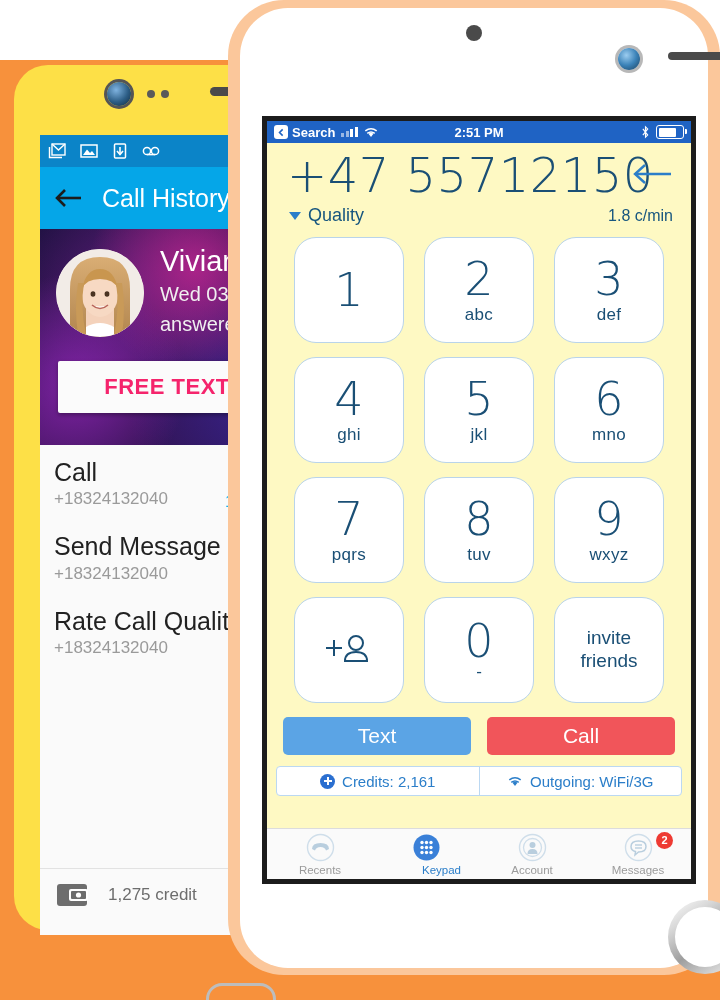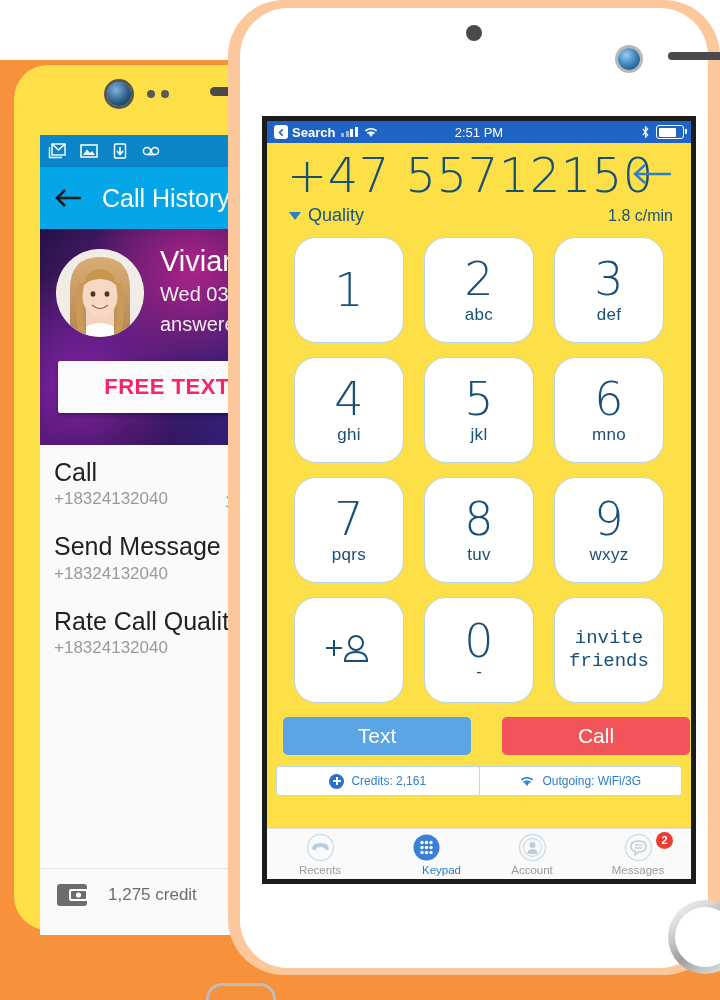--- a/index.html
+++ b/index.html
@@ -112,7 +112,7 @@
   }
   #iphone-screen{
     position:absolute;left:262px;top:116px;width:434px;height:768px;
-    background:#fde047;border:5px solid #1c1c1c;box-sizing:border-box;overflow:hidden;
+    background:#fef9c3;border:5px solid #1c1c1c;box-sizing:border-box;overflow:hidden;
   }
   
   #ios-statusbar{

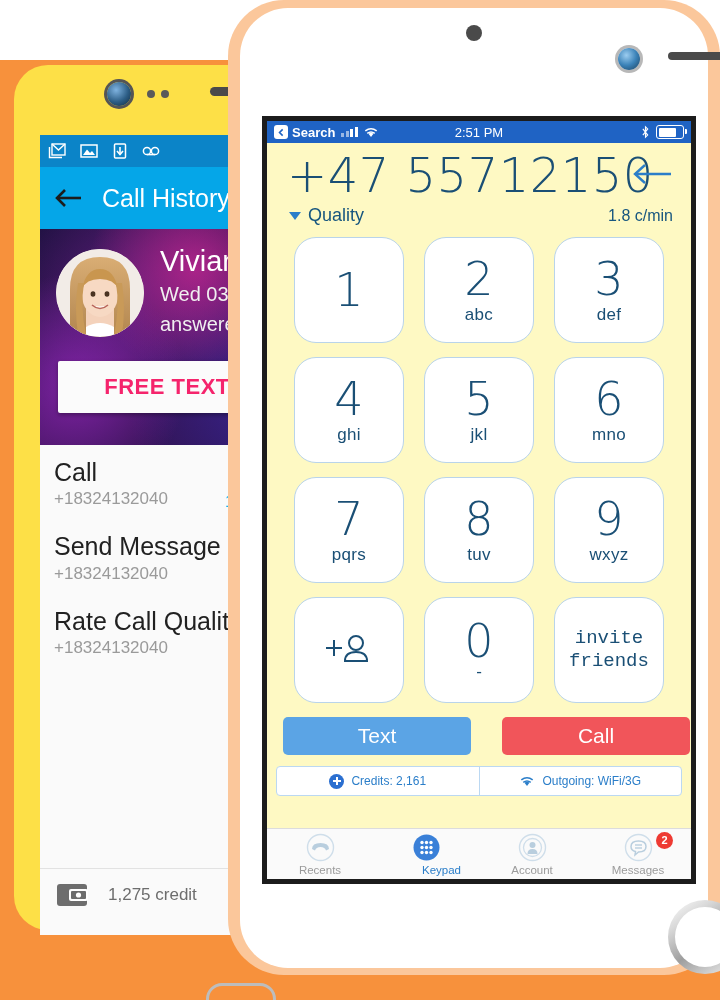--- a/index.html
+++ b/index.html
@@ -125,7 +125,7 @@
   }
   #ios-signal{display:flex;align-items:flex-end;gap:1.5px;margin-left:6px;}
   #ios-signal i{width:3px;background:#ffffff;display:block;}
-  #ios-time{position:absolute;left:0;right:0;text-align:center;font-size:13px;font-weight:normal;}
+  #ios-time{position:absolute;left:0;right:0;text-align:center;font-size:13px;font-weight:bold;}
   #ios-right{margin-left:auto;display:flex;align-items:center;gap:6px;}
   #ios-battery{width:26px;height:12px;border:1.5px solid #ffffff;border-radius:3px;position:relative;}
   #ios-battery::after{content:"";position:absolute;right:-4px;top:3px;width:2px;height:5px;background:#ffffff;border-radius:0 1px 1px 0;}

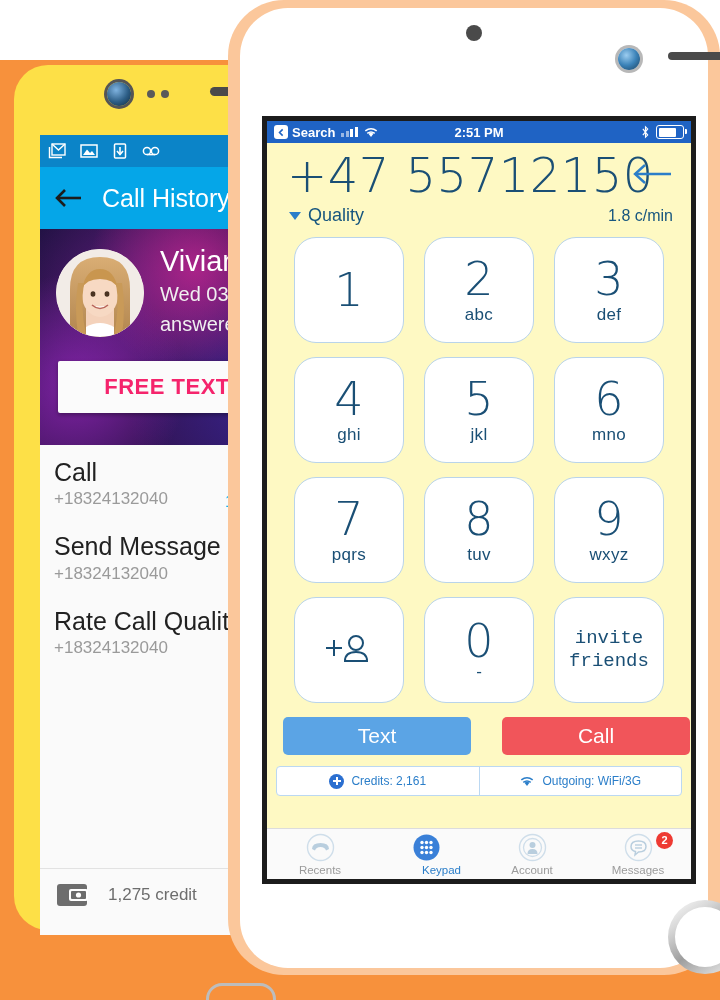--- a/index.html
+++ b/index.html
@@ -155,7 +155,7 @@
   .key-digit{font-size:46px;color:#1A4F75;font-weight:300;line-height:1;font-family:"DejaVu Sans", sans-serif;}
   .key-letters{font-size:17px;color:#1A4F75;margin-top:3px;letter-spacing:.3px;}
   .key-digit.no-letters{margin-top:0;}
-  .key-invite{font-size:19px;color:#1A4F75;line-height:1.2;text-align:center;font-family:Liberation Mono, monospace;}
+  .key-invite{font-size:19px;color:#1A4F75;line-height:1.2;text-align:center;}
   .key-dash{font-size:17px;color:#1A4F75;margin-top:-2px;}
   
   #action-row{display:flex;gap:16px;justify-content:center;margin-top:14px;}

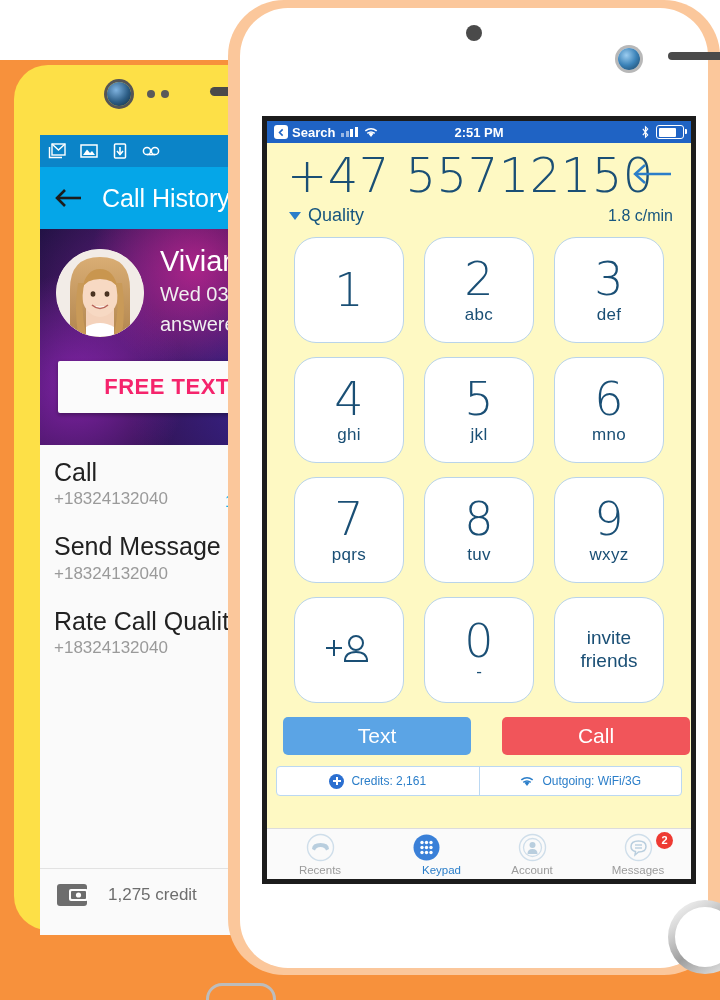--- a/index.html
+++ b/index.html
@@ -161,7 +161,7 @@
   #action-row{display:flex;gap:16px;justify-content:center;margin-top:14px;}
   .action-btn{
     width:188px;height:38px;border-radius:5px;display:flex;align-items:center;justify-content:center;
-    color:#ffffff;font-size:21px;margin-left:15px;
+    color:#ffffff;font-size:21px;
   }
   #text-btn{background:#5BA4E5;}
   #call-btn{background:#F1555A;}

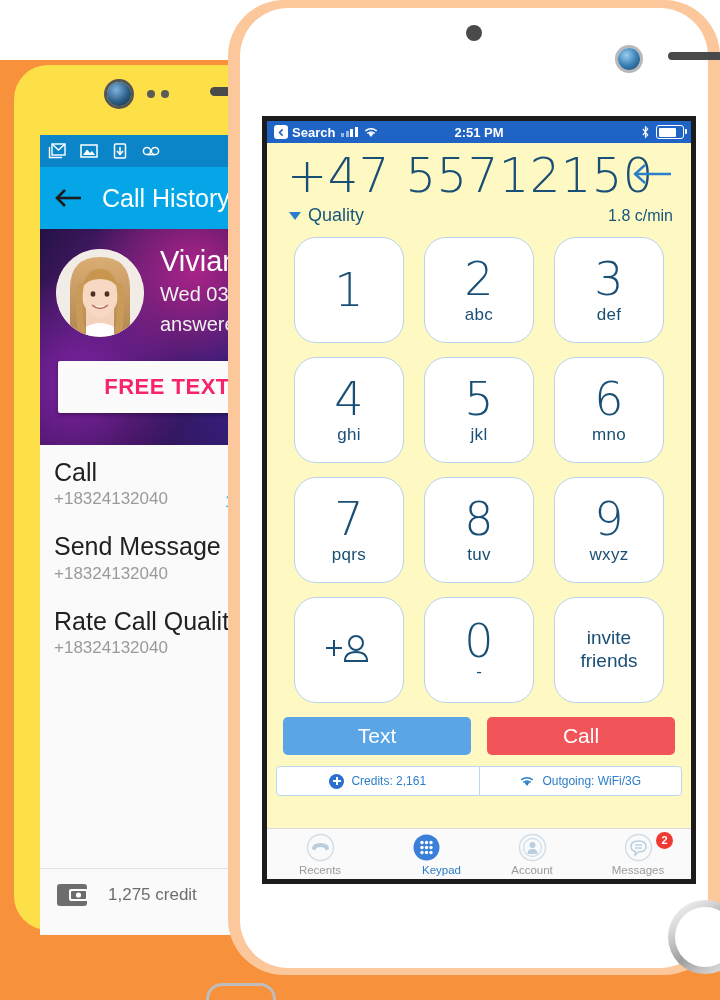--- a/index.html
+++ b/index.html
@@ -172,7 +172,7 @@
   }
   .credits-cell{
     flex:1;display:flex;align-items:center;justify-content:center;gap:7px;
-    color:#2B7EC9;font-size:12px;white-space:nowrap;
+    color:#2B7EC9;font-size:15px;white-space:nowrap;
   }
   .credits-cell + .credits-cell{border-left:1.2px solid #BBD8F2;}
   #plus-circle{

